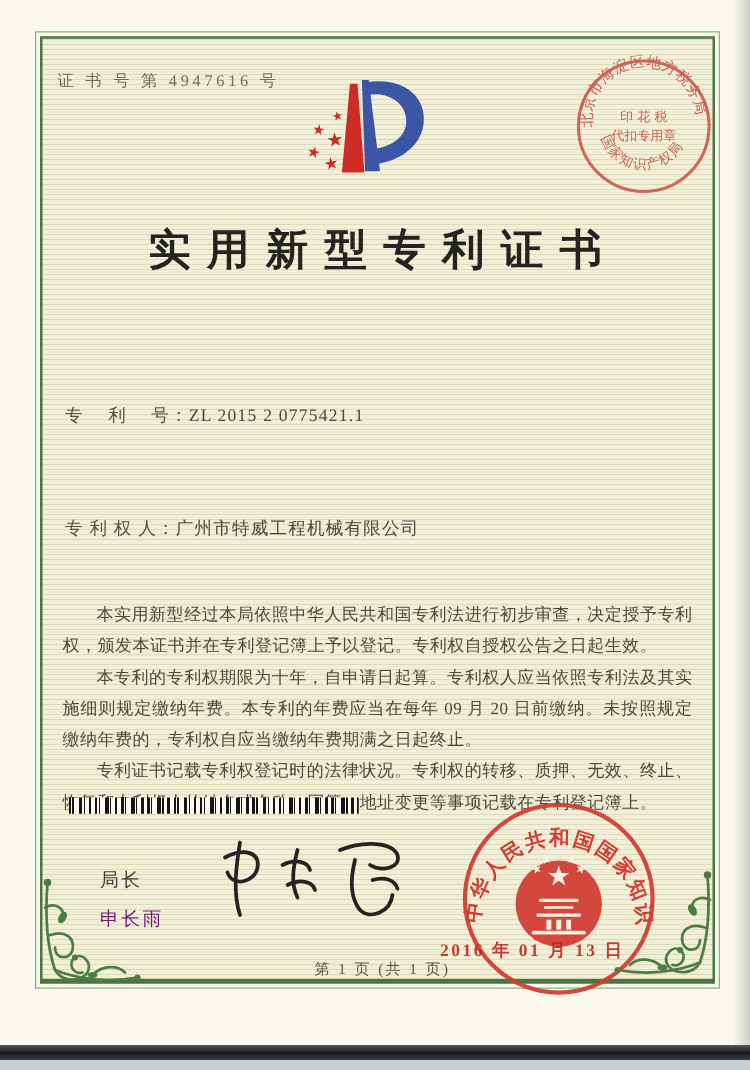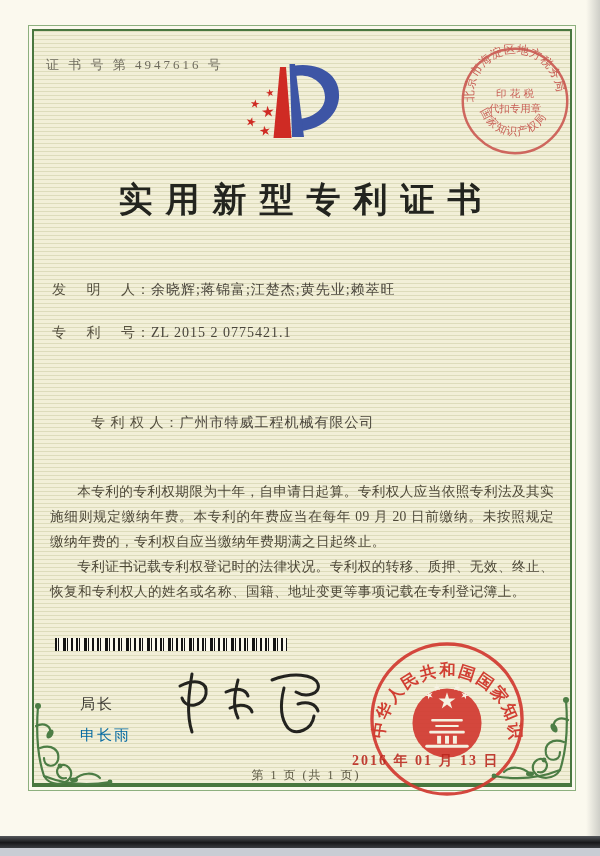--- a/index.html
+++ b/index.html
@@ -120,9 +120,6 @@
 
   <div class="title">实用新型专利证书</div>
 
-  <div class="field" id="f1">
-    <span class="lbl">发　 明　 人：</span><span class="val">余晓辉;蒋锦富;江楚杰;黄先业;赖萃旺</span>
-  </div>
   <div class="field" id="f2">
     <span class="lbl">专　 利　 号：</span><span class="val">ZL 2015 2 0775421.1</span>
   </div>

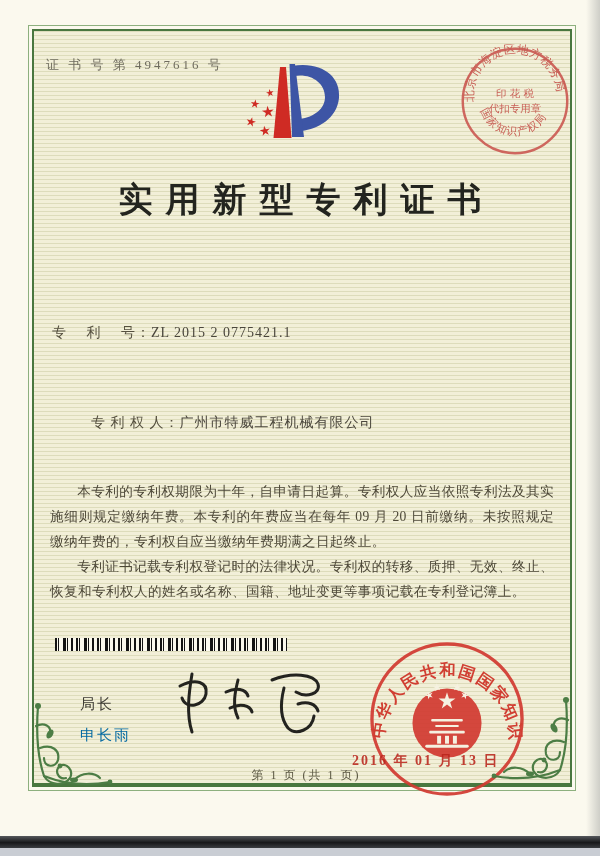--- a/index.html
+++ b/index.html
@@ -39,7 +39,7 @@
   .field .lbl { color:#55503f; }
   .field .val { color:#4a463c; }
   #f0 { top:230px; } #f1 { top:281px; } #f2 { top:324px; }
-  #f3 { top:370px; } #f4 { top:414px;margin-left:39px; } #f5 { top:458px; }
+  #f3 { top:370px; } #f4 { top:414px; } #f5 { top:458px; }
 
   .body-text { position:absolute; left:50px; top:479px; width:504px; }
   .body-text p { font-size:13.6px; line-height:25px; color:#4d4838; text-indent:2em;

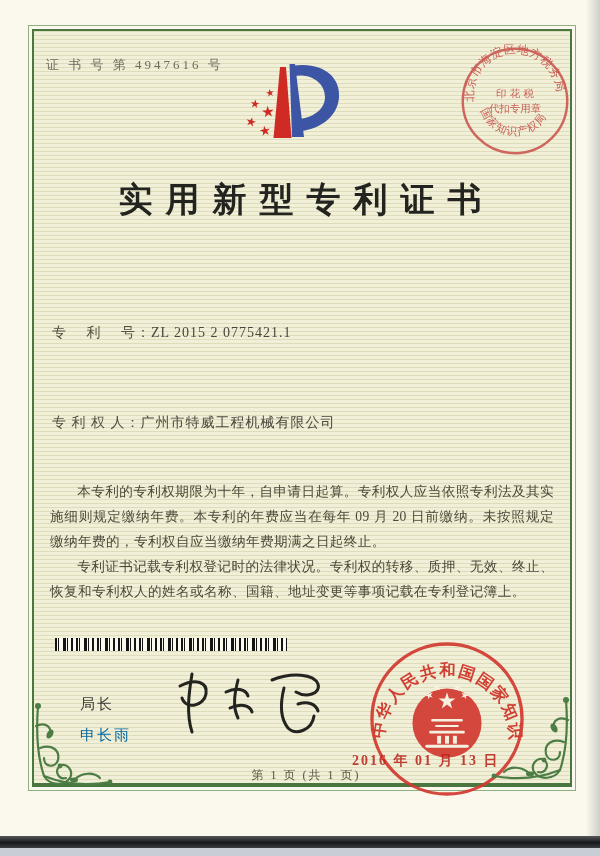--- a/index.html
+++ b/index.html
@@ -128,6 +128,7 @@
   </div>
 
   <div class="body-text">
+    <p>本实用新型经过本局依照中华人民共和国专利法进行初步审查，决定授予专利权，颁发本证书并在专利登记簿上予以登记。专利权自授权公告之日起生效。</p>
     <p>本专利的专利权期限为十年，自申请日起算。专利权人应当依照专利法及其实施细则规定缴纳年费。本专利的年费应当在每年 09 月 20 日前缴纳。未按照规定缴纳年费的，专利权自应当缴纳年费期满之日起终止。</p>
     <p>专利证书记载专利权登记时的法律状况。专利权的转移、质押、无效、终止、恢复和专利权人的姓名或名称、国籍、地址变更等事项记载在专利登记簿上。</p>
   </div>

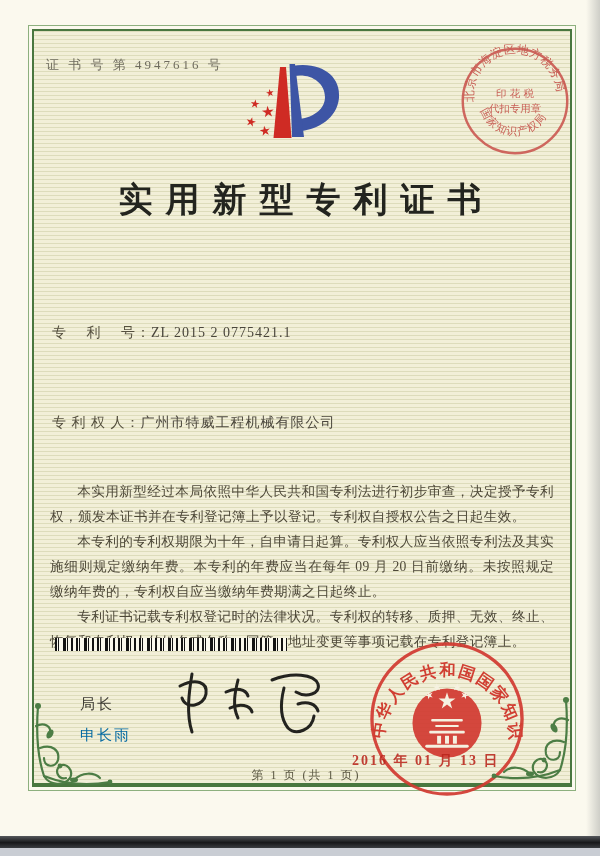--- a/index.html
+++ b/index.html
@@ -55,7 +55,7 @@
 
   .sig-title { position:absolute; left:80px; top:695px; font-size:15px; color:#3c3a33; letter-spacing:2px;
            font-family:Liberation Serif, serif; }
-  .sig-name  { position:absolute; left:80px; top:726px; font-size:15px; color:#0369a1; letter-spacing:2px;
+  .sig-name  { position:absolute; left:80px; top:726px; font-size:15px; color:#701a75; letter-spacing:2px;
            font-family:"Liberation Sans","DejaVu Sans",sans-serif;text-align:center; }
   .signature-svg { position:absolute; left:168px; top:664px; width:170px; height:82px; }
 

